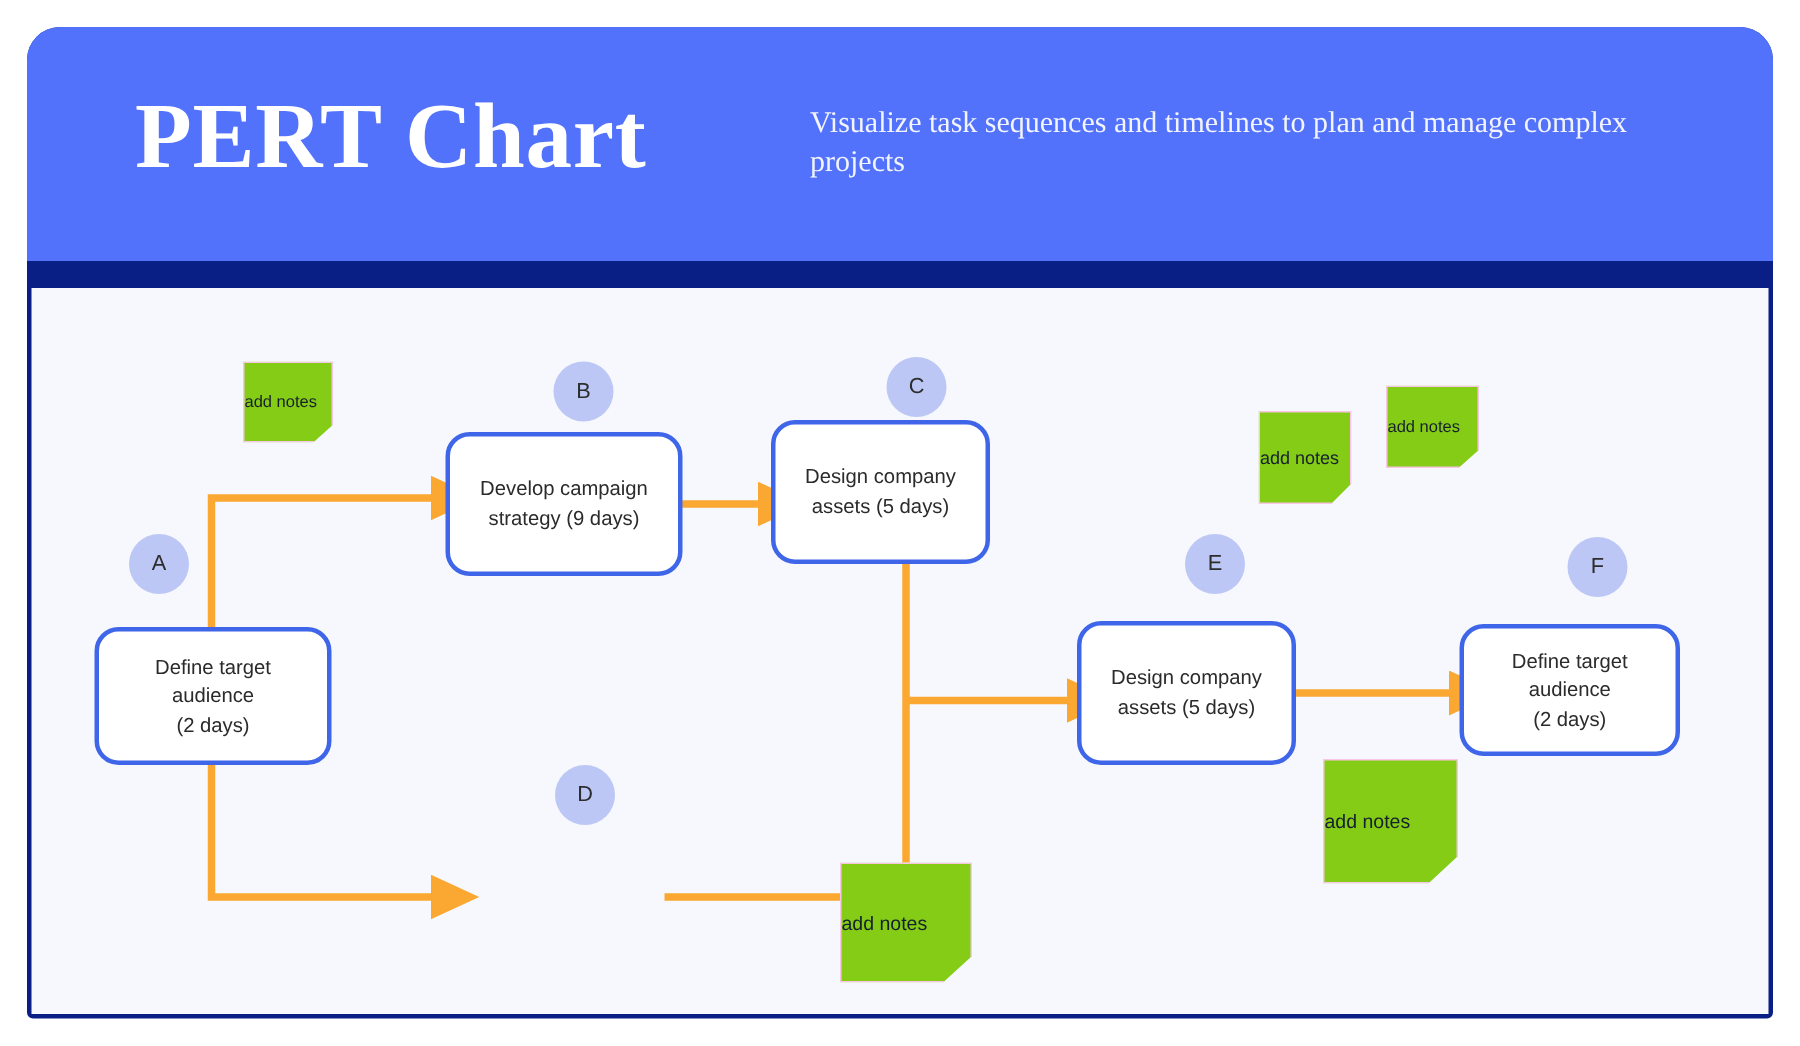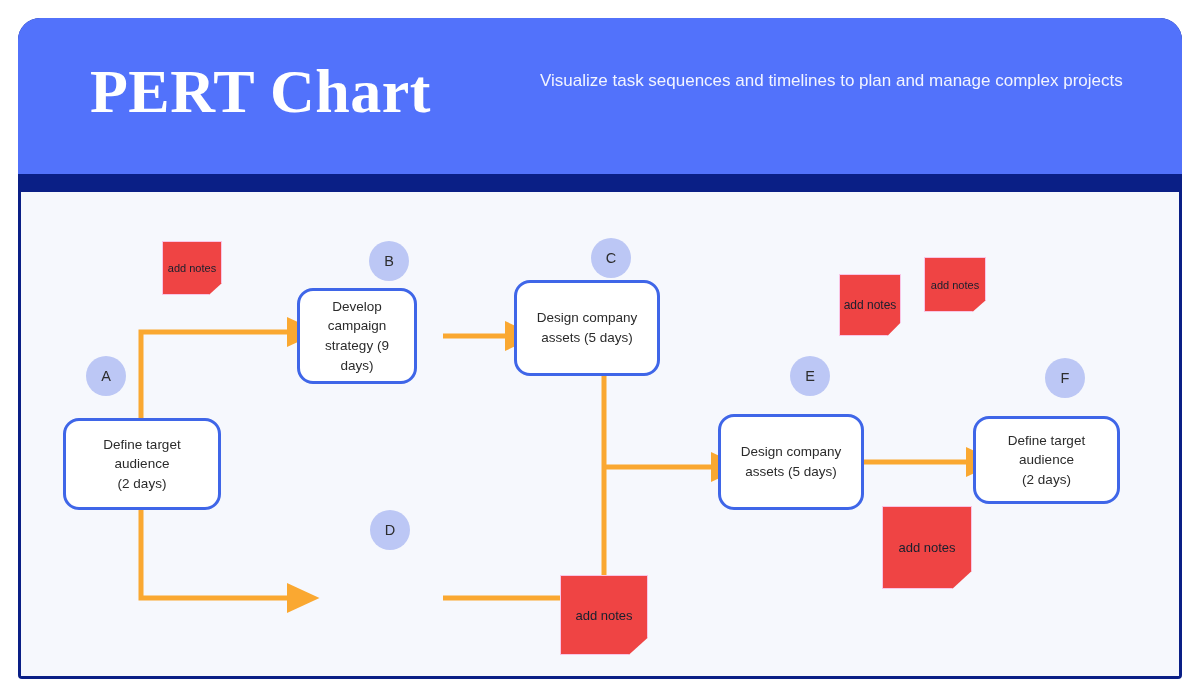--- a/index.html
+++ b/index.html
@@ -65,8 +65,8 @@
     left: 522px;
     top: 52px;
     width: 600px;
-    font-family: Liberation Sans, sans-serif;
-    font-size: 17px;
+    font-family: Liberation Serif, serif;
+    font-size: 20px;
     line-height: 1.28;
     color: #f2f4ff;
   }

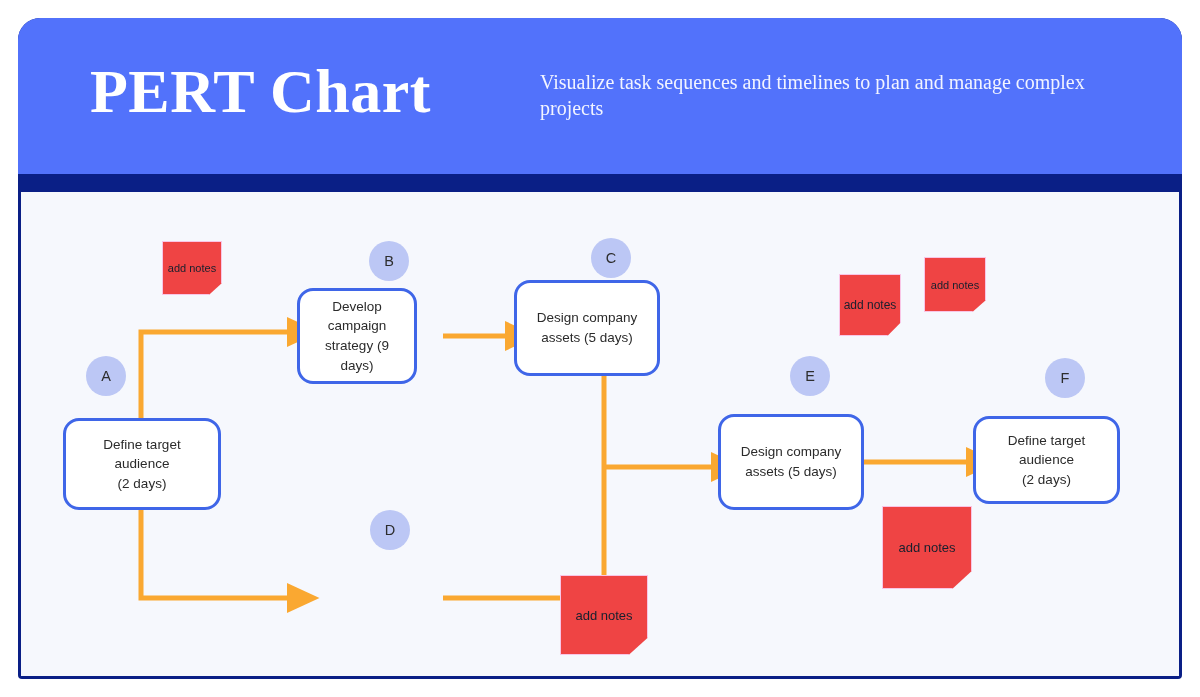--- a/index.html
+++ b/index.html
@@ -128,12 +128,11 @@
   
   .sticky {
     position: absolute;
-    background: #ef4444;
+    background: #84cc16;
     border: 1.5px solid #f9c6e6;
     box-sizing: border-box;
     display: flex;
     align-items: center;
-    justify-content: center;
     font-size: 11px;
     color: #17202e;
     clip-path: polygon(0 0, 100% 0, 100% 78%, 78% 100%, 0 100%);

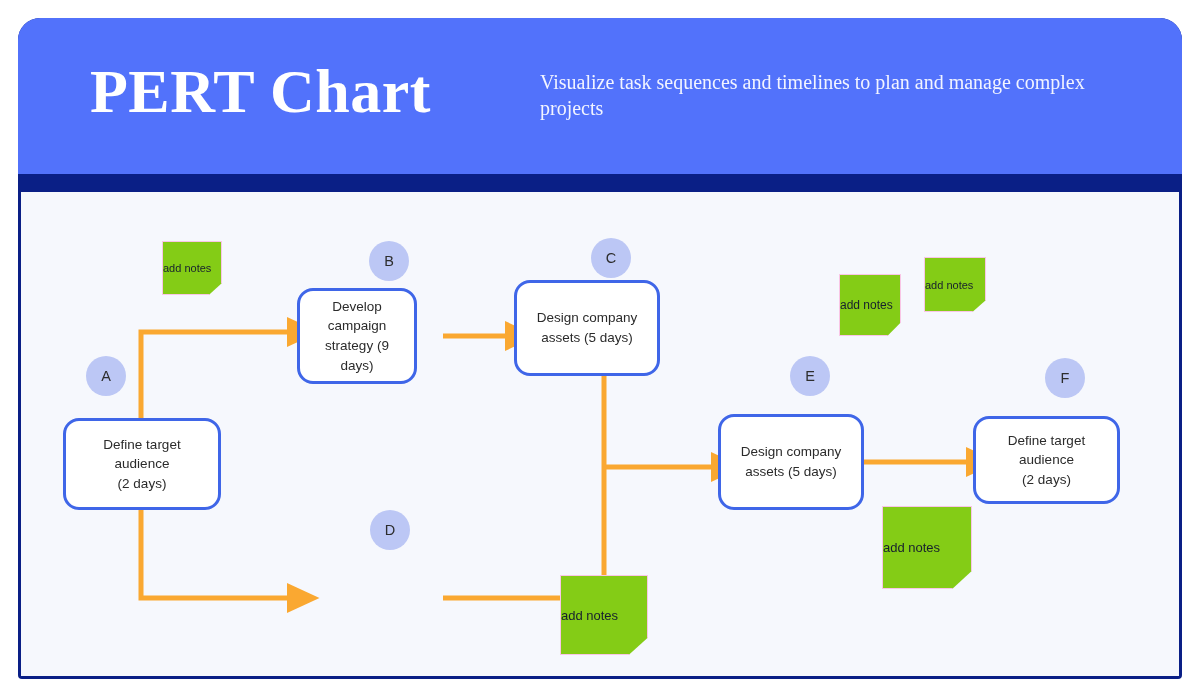--- a/index.html
+++ b/index.html
@@ -211,7 +211,7 @@
     <div class="badge" style="left:348px; top:49px;">
       <span>B</span>
     </div>
-    <div class="node" style="left:276px; top:96px; width:120px; height:96px;">
+    <div class="node" style="left:276px; top:96px; width:158px; height:96px;">
       <div>
         <span>Develop campaign</span><br>
         <span>strategy (9 days)</span>

